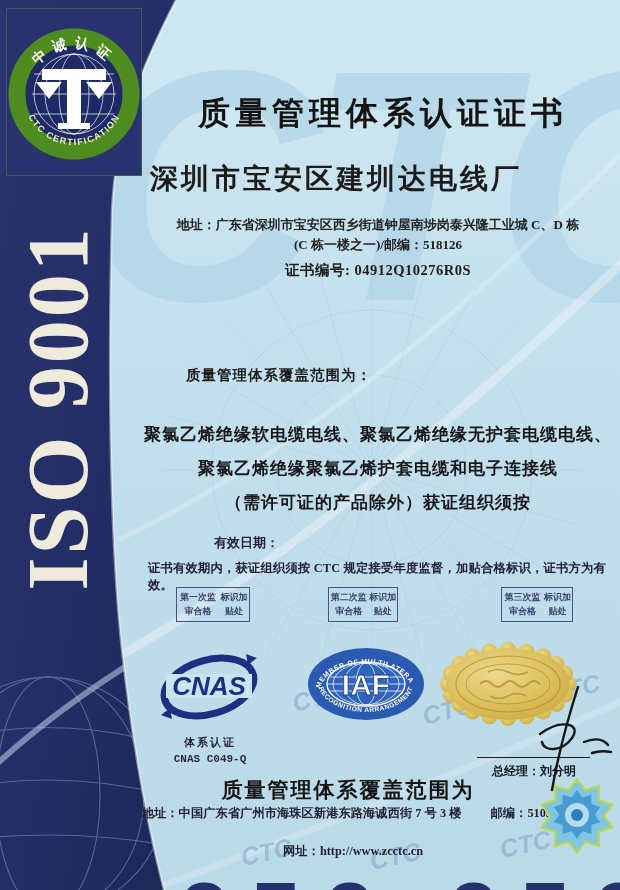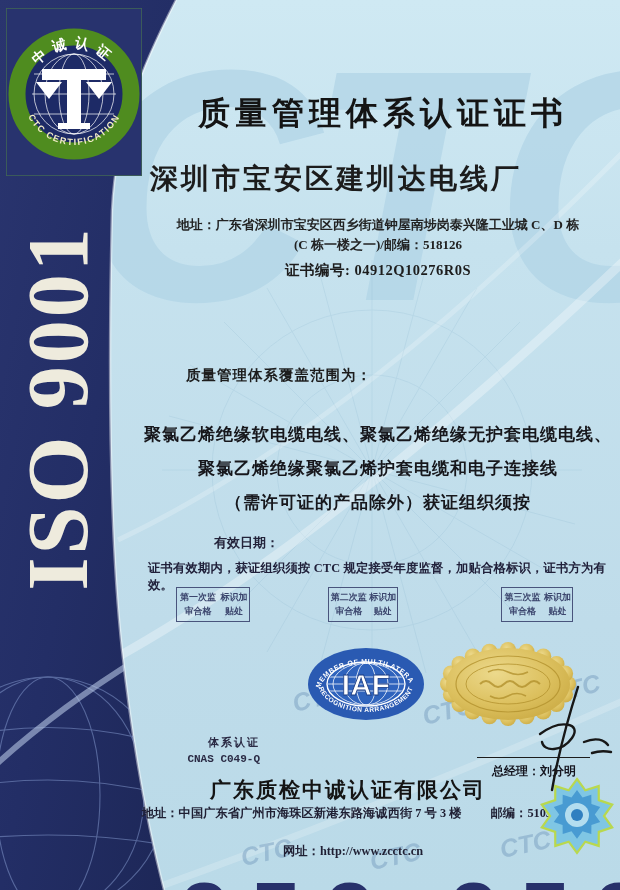--- a/index.html
+++ b/index.html
@@ -222,6 +222,17 @@
       <div>标识加贴处</div>
     </div>
 
+    <div class="cnas-logo">
+      <svg width="102" height="78" viewBox="0 0 102 78">
+        <g transform="rotate(-16 51 39)">
+          <ellipse cx="51" cy="39" rx="46" ry="27" fill="none" stroke="#1c2f80" stroke-width="7"></ellipse>
+        </g>
+        <rect x="8" y="26" width="86" height="24" fill="#c9e3ef"></rect>
+        <text x="51" y="47" text-anchor="middle" font-family="Liberation Sans, DejaVu Sans, sans-serif" font-weight="bold" font-style="italic" font-size="26" fill="#1c2f80">CNAS</text>
+        <path d="M88,6 L99,10 L90,17 Z" fill="#1c2f80"></path>
+        <path d="M14,71 L3,67 L12,60 Z" fill="#1c2f80"></path>
+      </svg>
+    </div>
     <div class="cnas-sub">
       <div class="t1">体系认证</div>
       <div class="t2">CNAS C049-Q</div>

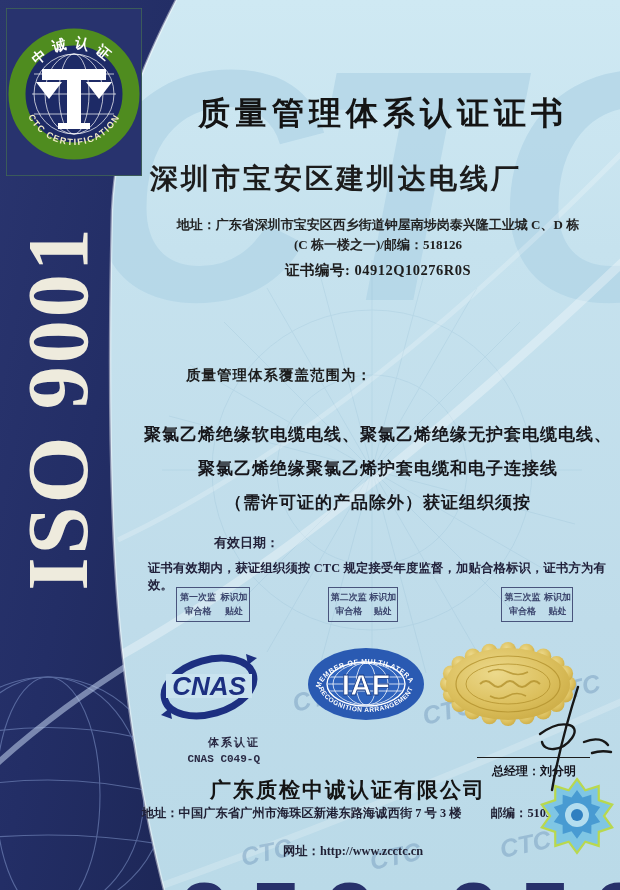--- a/index.html
+++ b/index.html
@@ -62,7 +62,7 @@
   .sbox.b3{left:501px;width:70px;}
 
   .cnas-logo{position:absolute;left:158px;top:648px;}
-  .cnas-sub{position:absolute;left:160px;top:735px;width:100px;text-align:right;color:#2a2a44;}
+  .cnas-sub{position:absolute;left:160px;top:735px;width:100px;text-align:center;color:#2a2a44;}
   .cnas-sub .t1{font-weight:bold;font-size:11px;letter-spacing:2px;}
   .cnas-sub .t2{font-family:"Liberation Mono","DejaVu Sans Mono",monospace;font-weight:bold;font-size:11px;margin-top:3px;}
   .iaf-logo{position:absolute;left:306px;top:646px;}

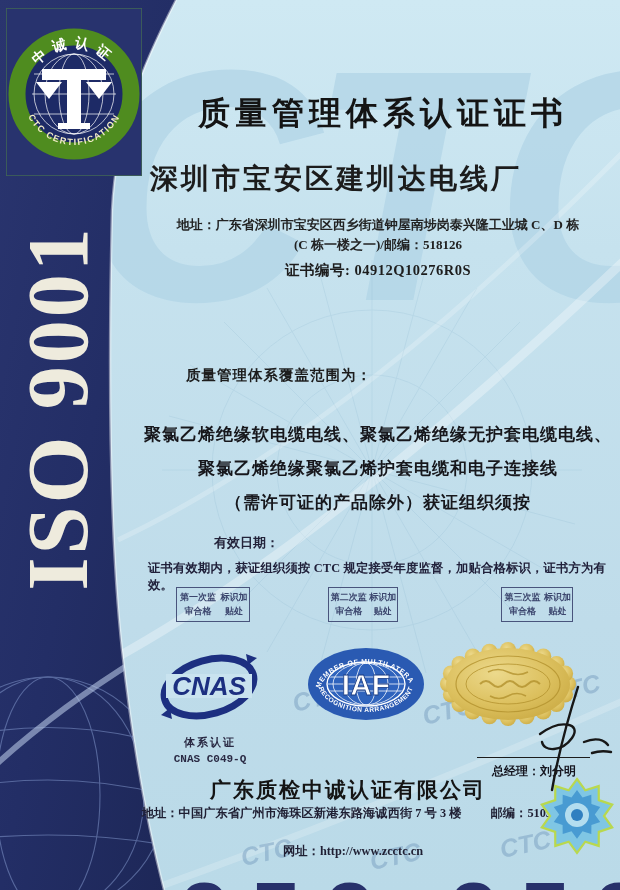--- a/index.html
+++ b/index.html
@@ -323,7 +323,7 @@
       <span>刘分明</span>
     </div>
 
-    <div class="footer-company">广东质检中诚认证有限公司</div>
+    <div class="footer-company">质量管理体系覆盖范围为</div>
     <div class="contact c1">
       <span>地址：中国广东省广州市海珠区新港东路海诚西街 7 号 3 楼</span><span class="gap"></span>
       <span>邮编：510330</span>

